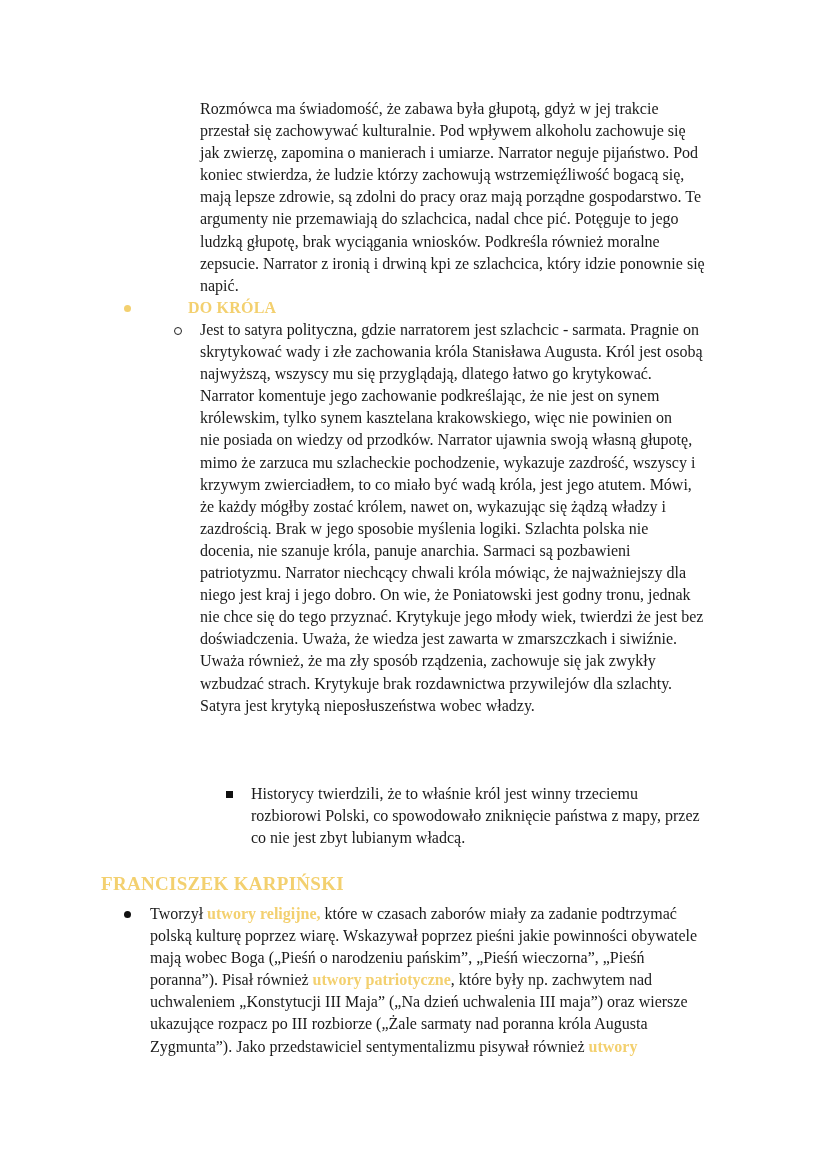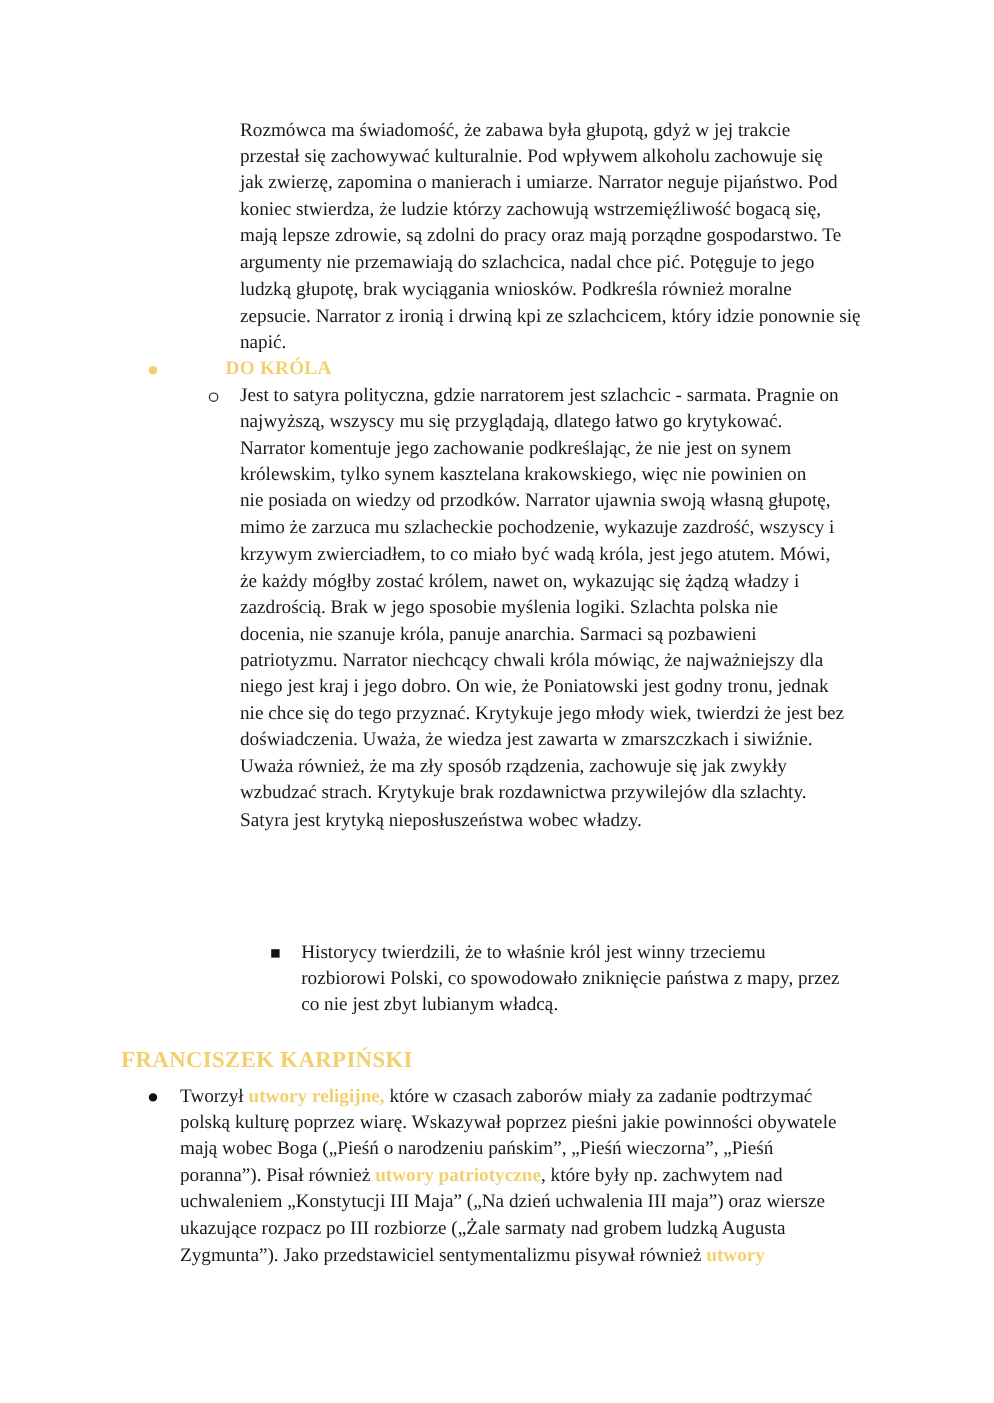--- a/index.html
+++ b/index.html
@@ -92,7 +92,7 @@
     <div class="para">mają lepsze zdrowie, są zdolni do pracy oraz mają porządne gospodarstwo. Te</div>
     <div class="para">argumenty nie przemawiają do szlachcica, nadal chce pić. Potęguje to jego</div>
     <div class="para">ludzką głupotę, brak wyciągania wniosków. Podkreśla również moralne</div>
-    <div class="para">zepsucie. Narrator z ironią i drwiną kpi ze szlachcicem, który idzie ponownie się</div>
+    <div class="para">zepsucie. Narrator z ironią i drwiną kpi ze szlachcica, który idzie ponownie się</div>
     <div class="para">napić.</div>
   </div>
 

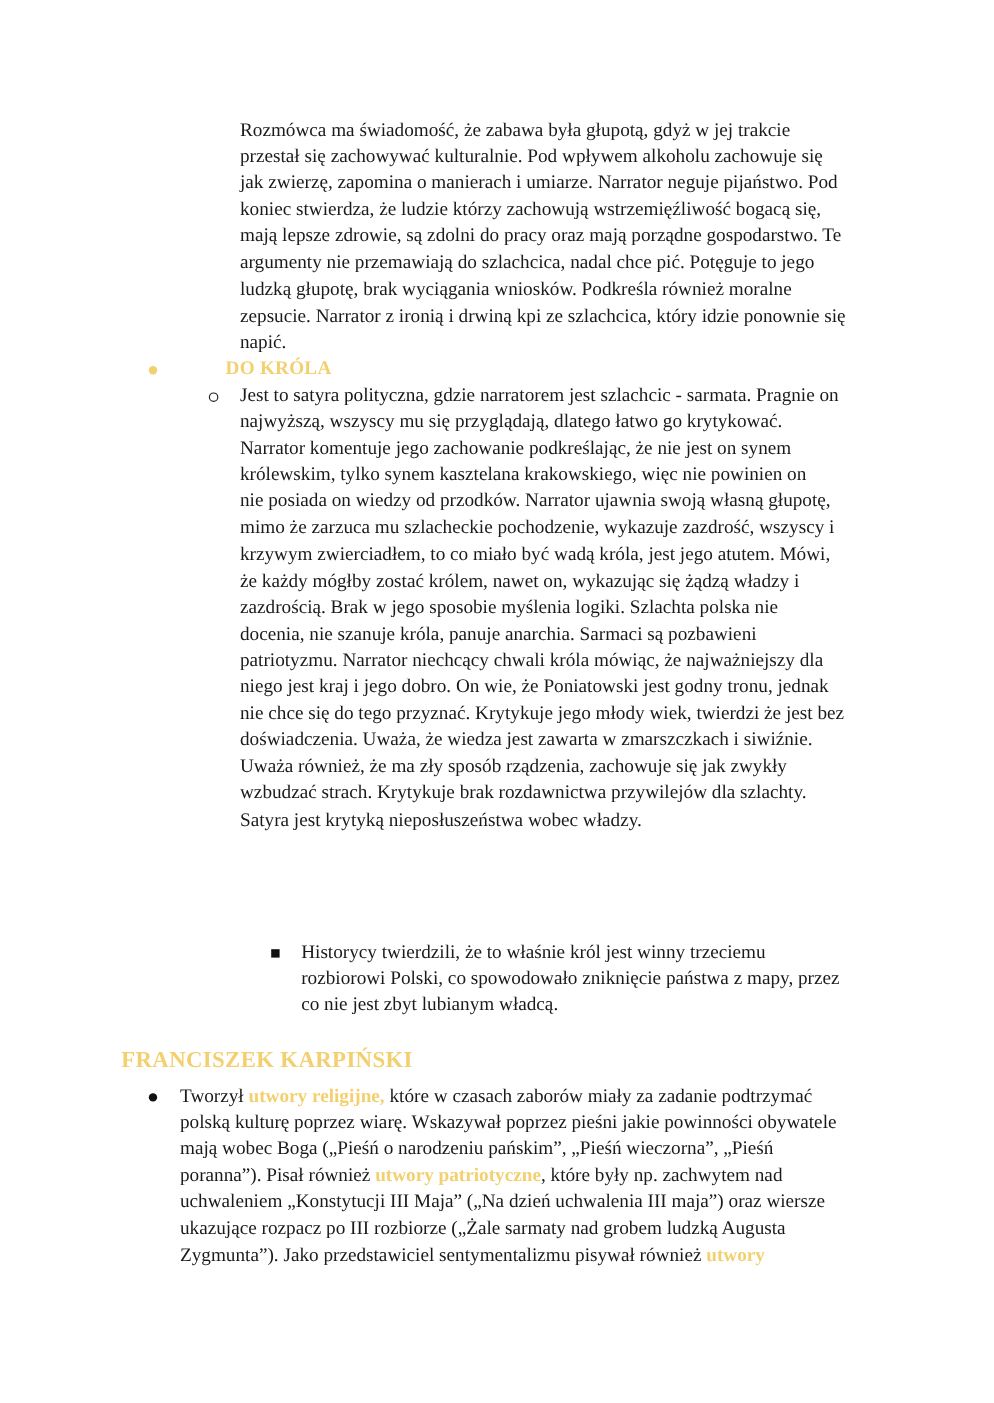--- a/index.html
+++ b/index.html
@@ -105,6 +105,7 @@
     <span class="circle-hollow" style="position:absolute; left:0; top:8px;"></span>
     <div style="position:absolute; left:26px; top:0; width:545px;">
       <div class="para"><span>Jest to satyra </span><span class="bold">polityczna</span><span>, gdzie narratorem jest szlachcic - sarmata. Pragnie on</span></div>
+      <div class="para">skrytykować wady i złe zachowania króla Stanisława Augusta. Król jest osobą</div>
       <div class="para">najwyższą, wszyscy mu się przyglądają, dlatego łatwo go krytykować.</div>
       <div class="para">Narrator komentuje jego zachowanie podkreślając, że nie jest on synem</div>
       <div class="para">królewskim, tylko synem kasztelana krakowskiego, więc nie powinien on</div>

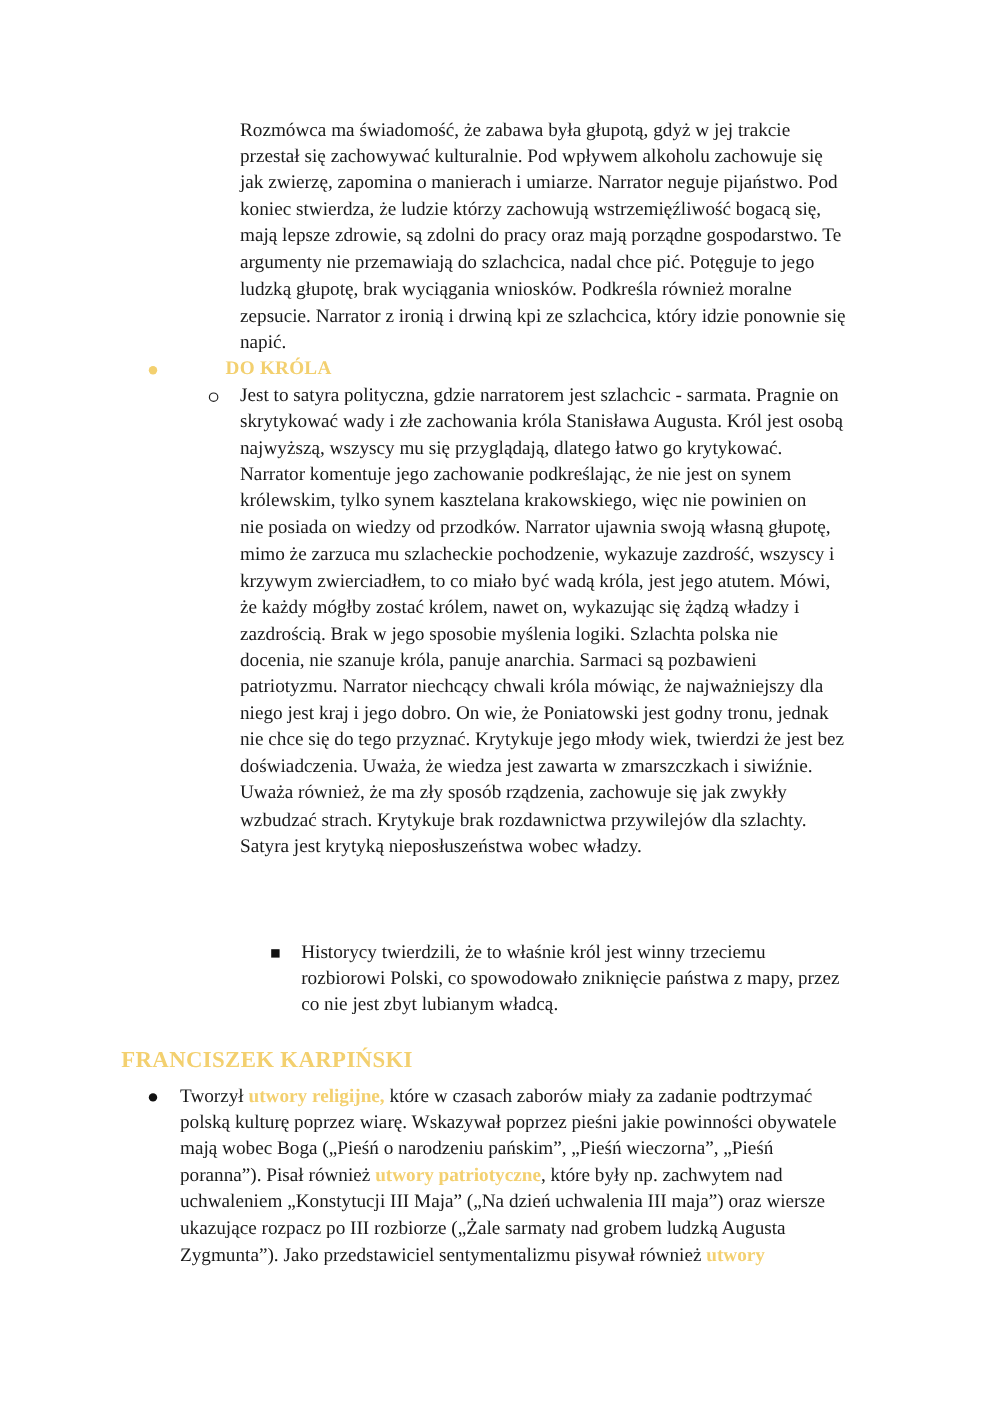--- a/index.html
+++ b/index.html
@@ -144,7 +144,7 @@
       <div class="para">mają wobec Boga („Pieśń o narodzeniu pańskim”, „Pieśń wieczorna”, „Pieśń</div>
       <div class="para"><span>poranna”). Pisał również </span><span class="hl">utwory patriotyczne</span><span>, które były np. zachwytem nad</span></div>
       <div class="para">uchwaleniem „Konstytucji III Maja” („Na dzień uchwalenia III maja”) oraz wiersze</div>
-      <div class="para">ukazujące rozpacz po III rozbiorze („Żale sarmaty nad grobem ludzką Augusta</div>
+      <div class="para">ukazujące rozpacz po III rozbiorze („Żale sarmaty nad poranna króla Augusta</div>
       <div class="para"><span>Zygmunta”). Jako przedstawiciel sentymentalizmu pisywał również </span><span class="hl">utwory</span></div>
     </div>
   </div>

